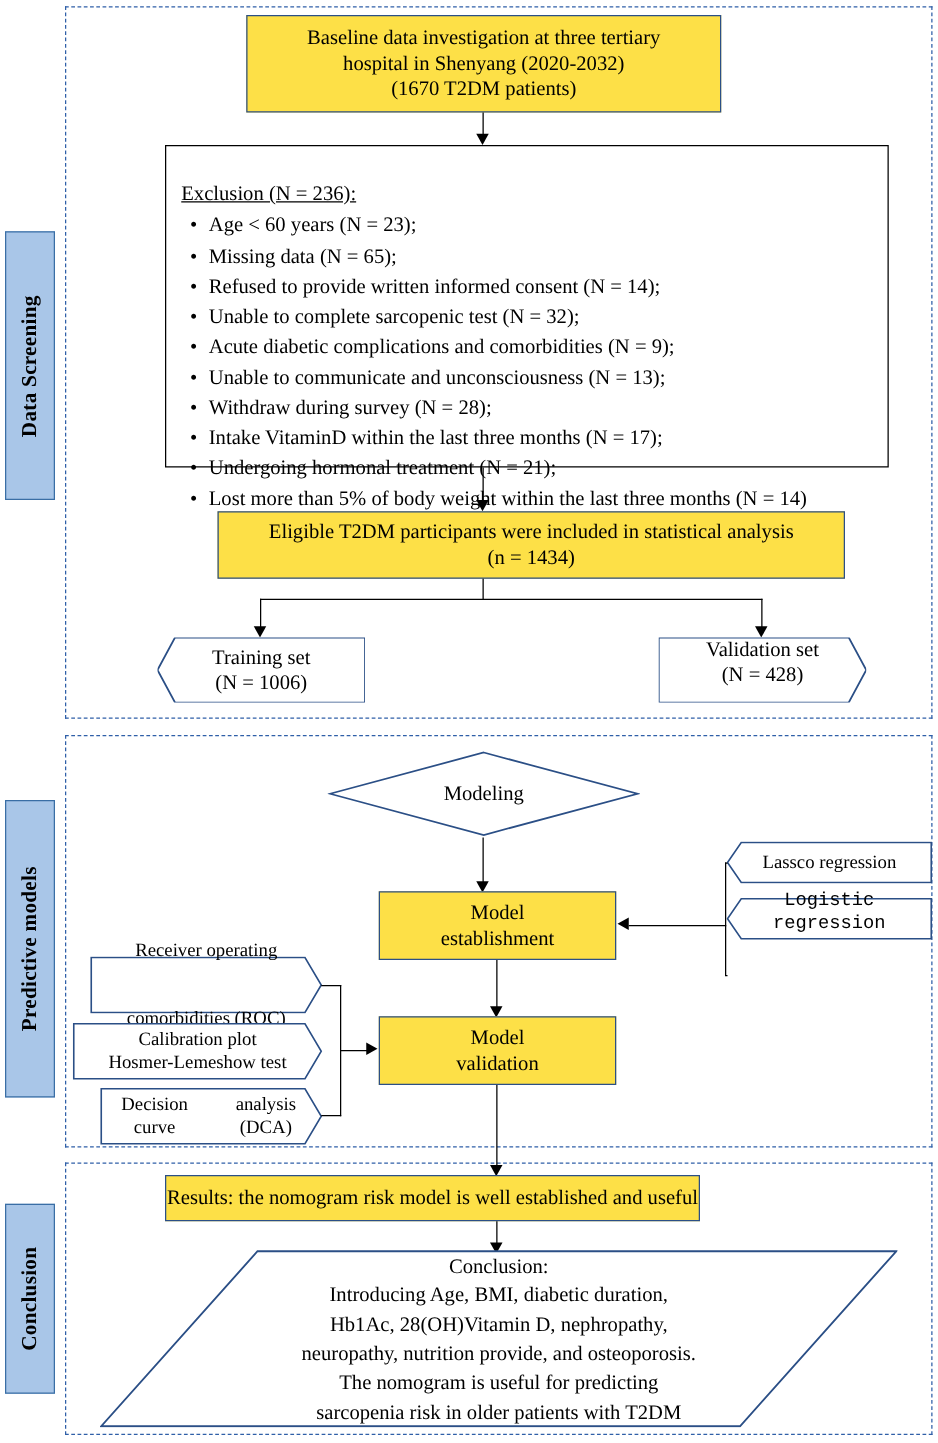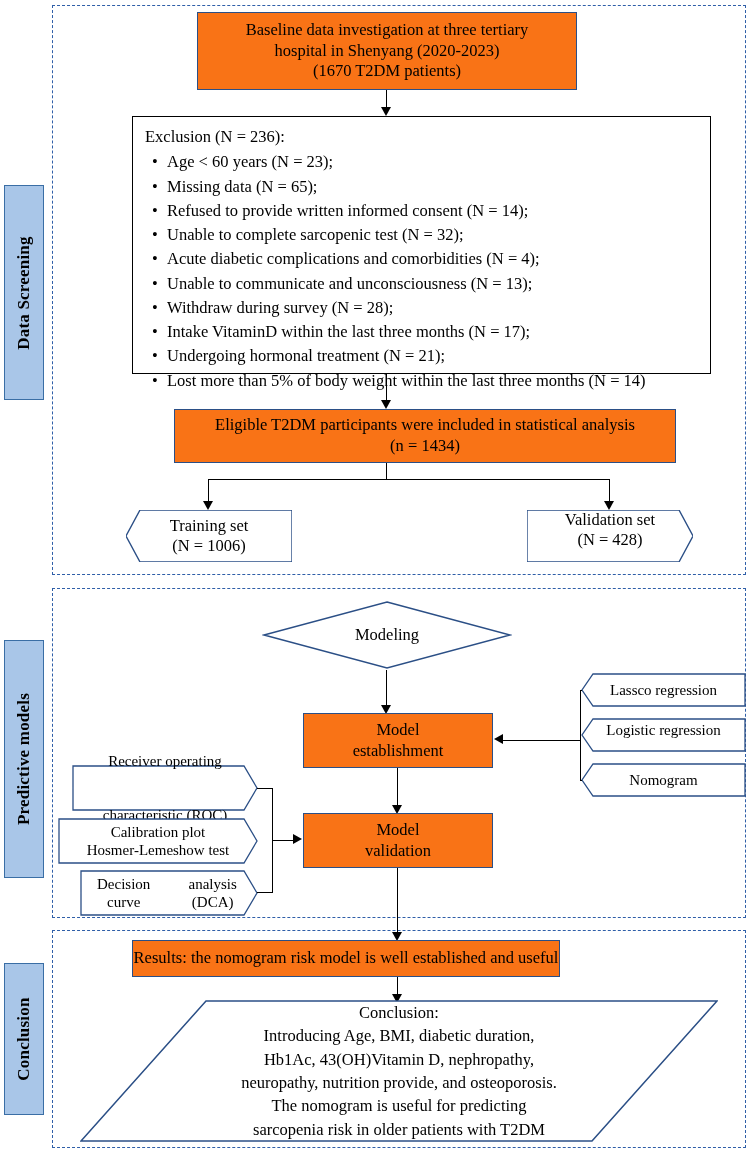--- a/index.html
+++ b/index.html
@@ -15,7 +15,7 @@
   .band span{transform:rotate(-90deg);white-space:nowrap;font-size:17px;font-weight:bold;letter-spacing:.2px;}
 
   
-  .box{position:absolute;border:1.2px solid #2b4f86;background:#f97316;box-sizing:border-box;
+  .box{position:absolute;border:1.2px solid #2b4f86;background:#fde047;box-sizing:border-box;
        display:flex;align-items:center;justify-content:center;text-align:center;font-size:16.5px;line-height:1.25;}
   .exclusion{position:absolute;border:1.2px solid #000;background:#fff;box-sizing:border-box;
        padding:8px 10px 6px 12px;font-size:16.5px;line-height:1.47;}

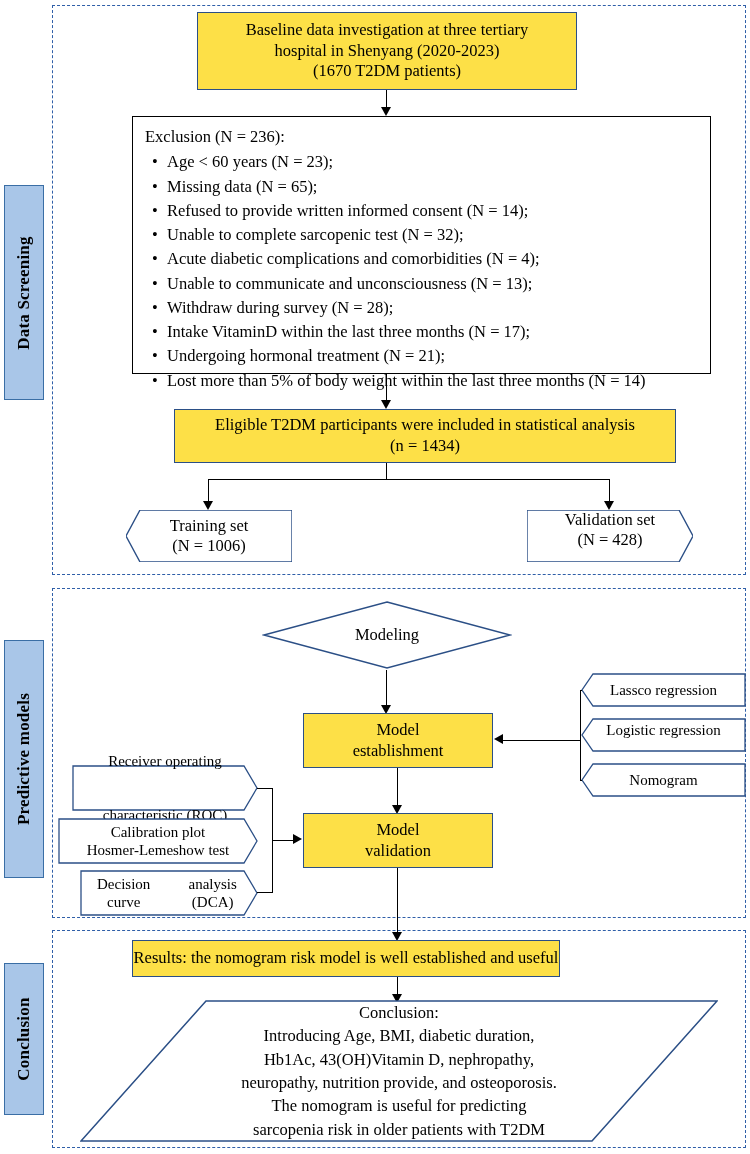--- a/index.html
+++ b/index.html
@@ -67,7 +67,7 @@
 
   <div class="box" style="left:197px;top:12px;width:380px;height:78px;flex-direction:column;">
     <div>Baseline data investigation at three tertiary</div>
-    <div>hospital in Shenyang (2020-2023)</div>
+    <div>hospital in Shenyang (2020-2032)</div>
     <div>(1670 T2DM patients)</div>
   </div>
 

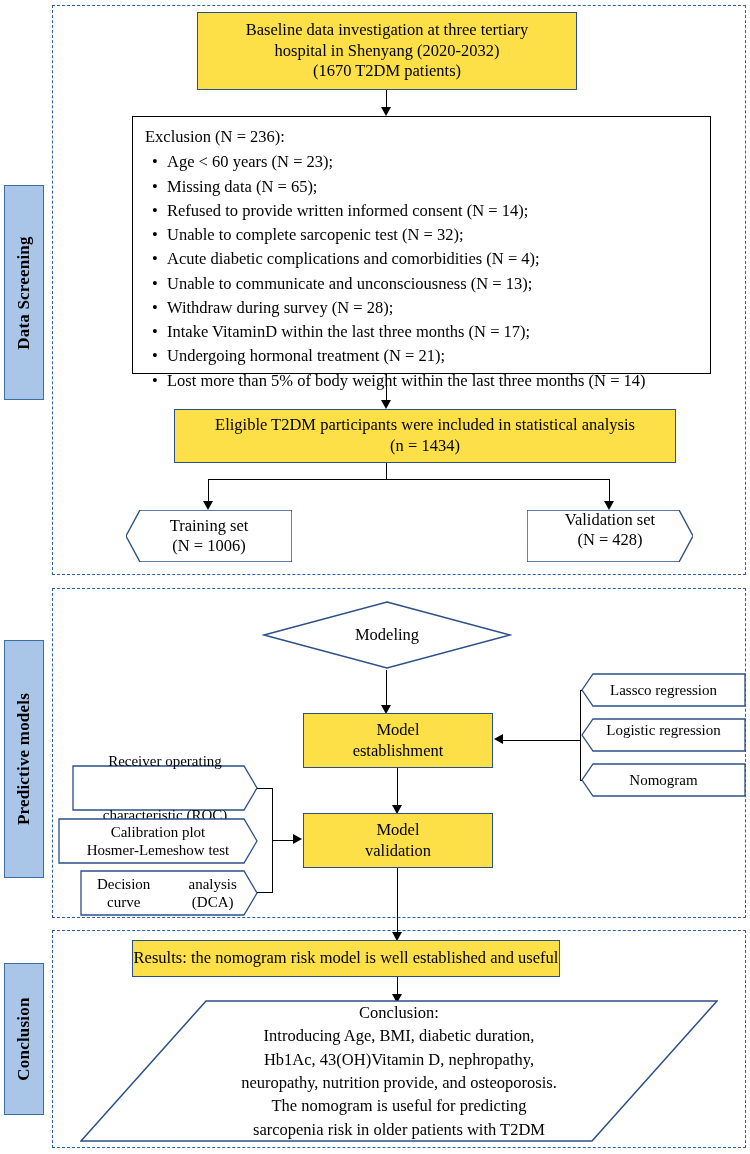--- a/index.html
+++ b/index.html
@@ -19,7 +19,7 @@
        display:flex;align-items:center;justify-content:center;text-align:center;font-size:16.5px;line-height:1.25;}
   .exclusion{position:absolute;border:1.2px solid #000;background:#fff;box-sizing:border-box;
        padding:8px 10px 6px 12px;font-size:16.5px;line-height:1.47;}
-  .exclusion .hdr{margin:0 0 1px 0;}
+  .exclusion .hdr{margin:18px 0 1px 0;text-decoration:underline;}
   .exclusion ul{margin:0;padding-left:22px;list-style:none;}
   .exclusion li{position:relative;}
   .exclusion li:before{content:"\2022";position:absolute;left:-15px;top:0;}

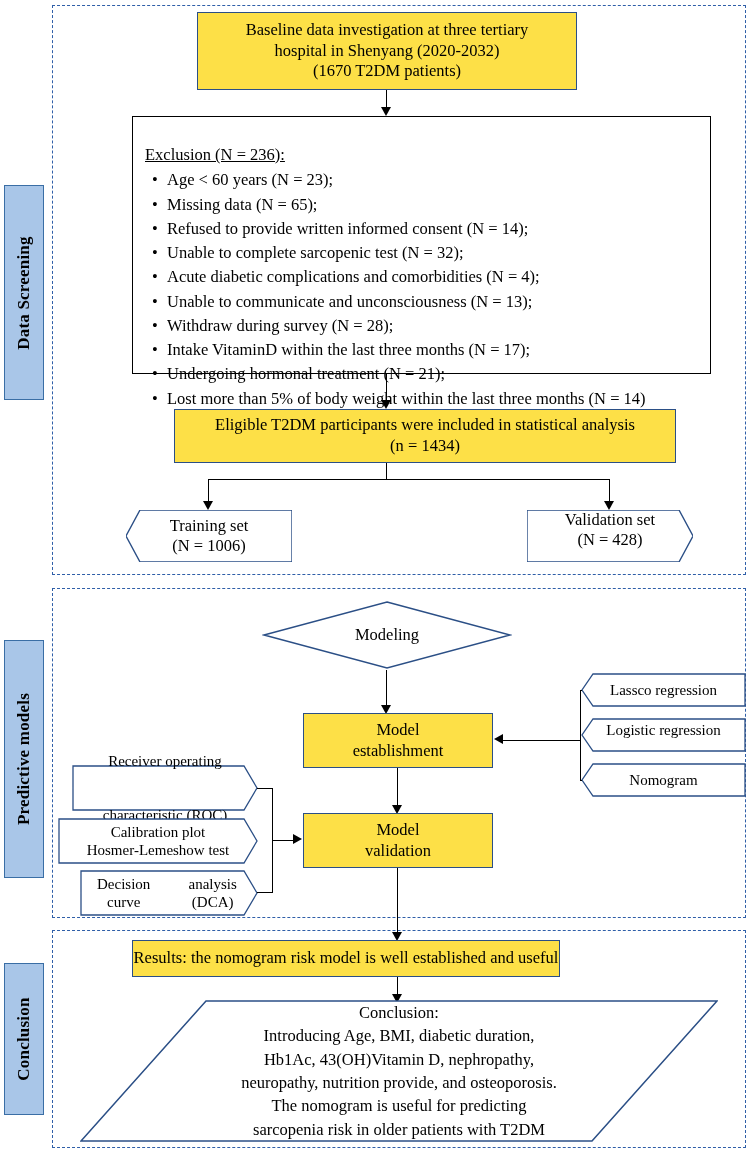--- a/index.html
+++ b/index.html
@@ -81,7 +81,7 @@
       <li>Missing data (N = 65);</li>
       <li>Refused to provide written informed consent (N = 14);</li>
       <li>Unable to complete sarcopenic test (N = 32);</li>
-      <li>Acute diabetic complications and comorbidities (N = 4);</li>
+      <li>Acute diabetic complications and comorbidities (N = 9);</li>
       <li>Unable to communicate and unconsciousness (N = 13);</li>
       <li>Withdraw during survey (N = 28);</li>
       <li>Intake VitaminD within the last three months (N = 17);</li>

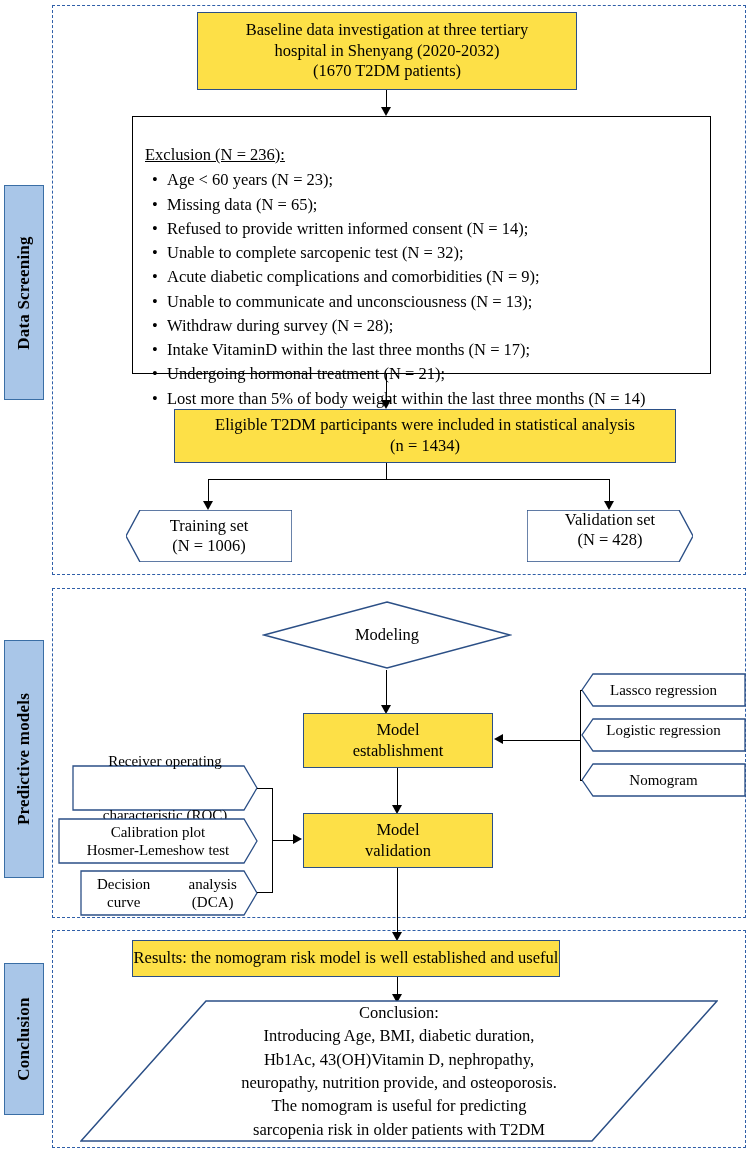--- a/index.html
+++ b/index.html
@@ -157,7 +157,7 @@
     </svg>
     <div class="ftext">Lassco regression</div>
   </div>
-  <div class="flag" style="left:581px;top:718px;width:165px;height:24px;">
+  <div class="flag" style="left:581px;top:718px;width:165px;height:24px;font-family:Liberation Mono, monospace;">
     <svg width="165" height="34" viewBox="0 0 165 34">
       <polygon points="12,1 164,1 164,33 12,33 1,17" fill="#ffffff" stroke="#2b4f86" stroke-width="1.3"></polygon>
     </svg>

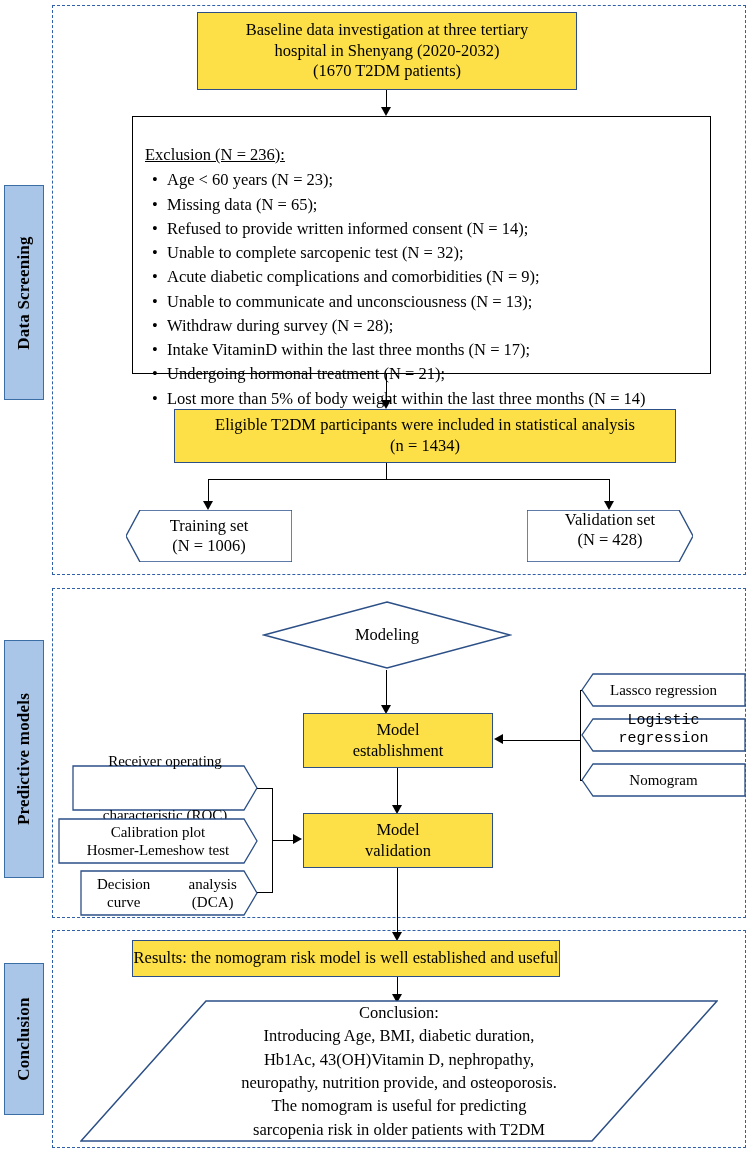--- a/index.html
+++ b/index.html
@@ -163,12 +163,6 @@
     </svg>
     <div class="ftext">Logistic regression</div>
   </div>
-  <div class="flag" style="left:581px;top:763px;width:165px;height:34px;">
-    <svg width="165" height="34" viewBox="0 0 165 34">
-      <polygon points="12,1 164,1 164,33 12,33 1,17" fill="#ffffff" stroke="#2b4f86" stroke-width="1.3"></polygon>
-    </svg>
-    <div class="ftext">Nomogram</div>
-  </div>
 
   <div class="vline" style="left:580px;top:690px;height:90px;"></div>
   <div class="hline" style="left:580px;top:690px;width:2px;"></div>

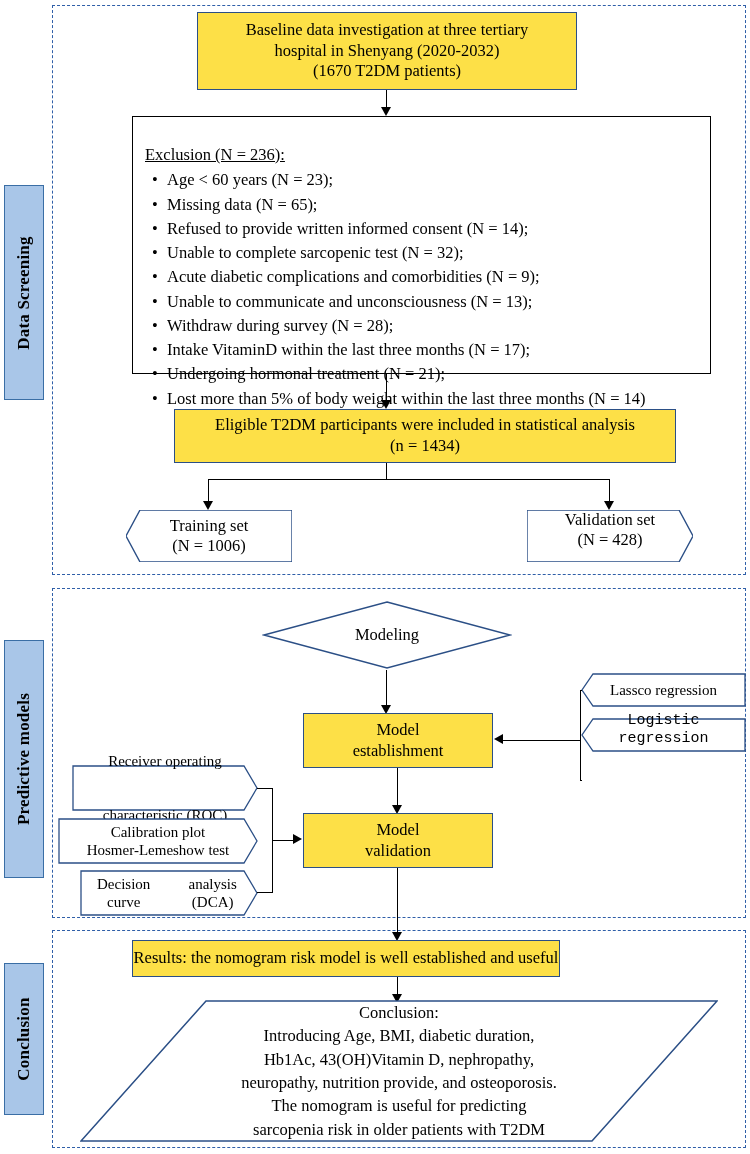--- a/index.html
+++ b/index.html
@@ -176,7 +176,7 @@
     </svg>
     <div class="ftext" style="flex-direction:column;padding-right:10px;gap:36px;">
       <div>Receiver operating</div>
-      <div>characteristic (ROC)</div>
+      <div>comorbidities (ROC)</div>
     </div>
   </div>
   <div class="flag" style="left:58px;top:818px;width:200px;height:46px;">

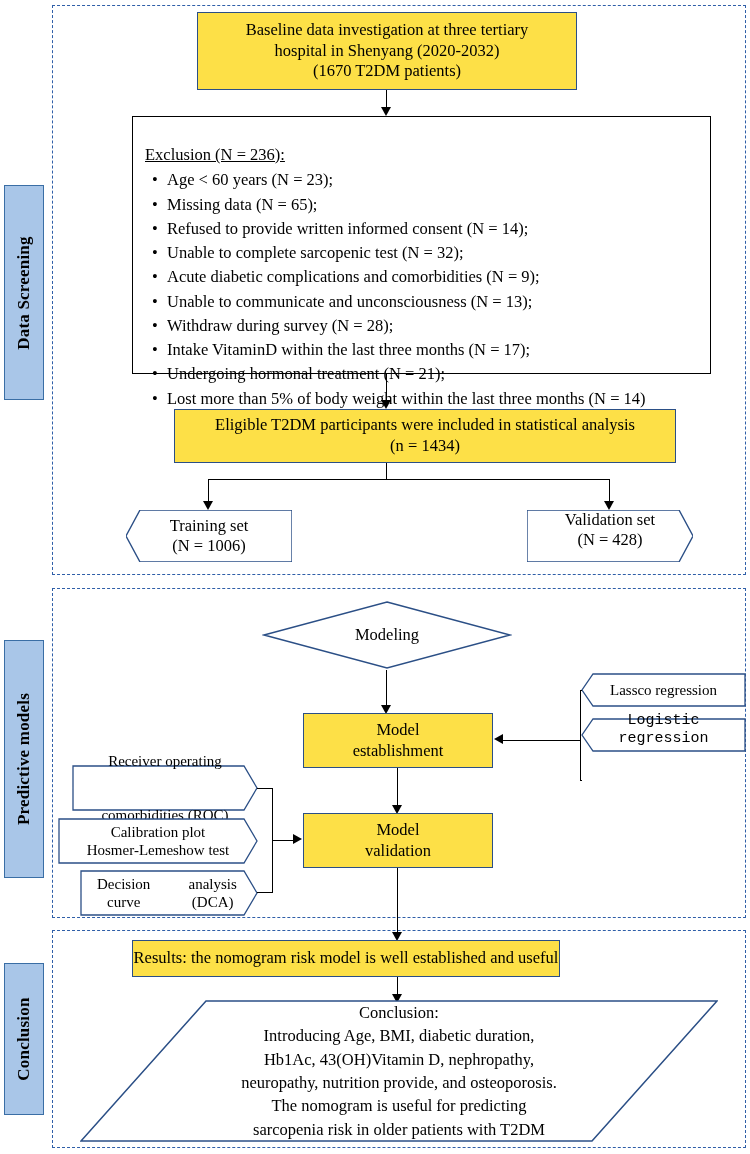--- a/index.html
+++ b/index.html
@@ -218,7 +218,7 @@
     <div class="ptext">
       <div>Conclusion:</div>
       <div>Introducing  Age, BMI, diabetic duration,</div>
-      <div>Hb1Ac, 43(OH)Vitamin D, nephropathy,</div>
+      <div>Hb1Ac, 28(OH)Vitamin D, nephropathy,</div>
       <div>neuropathy, nutrition provide, and osteoporosis.</div>
       <div>The nomogram is useful for predicting</div>
       <div>sarcopenia risk in older patients with T2DM</div>

